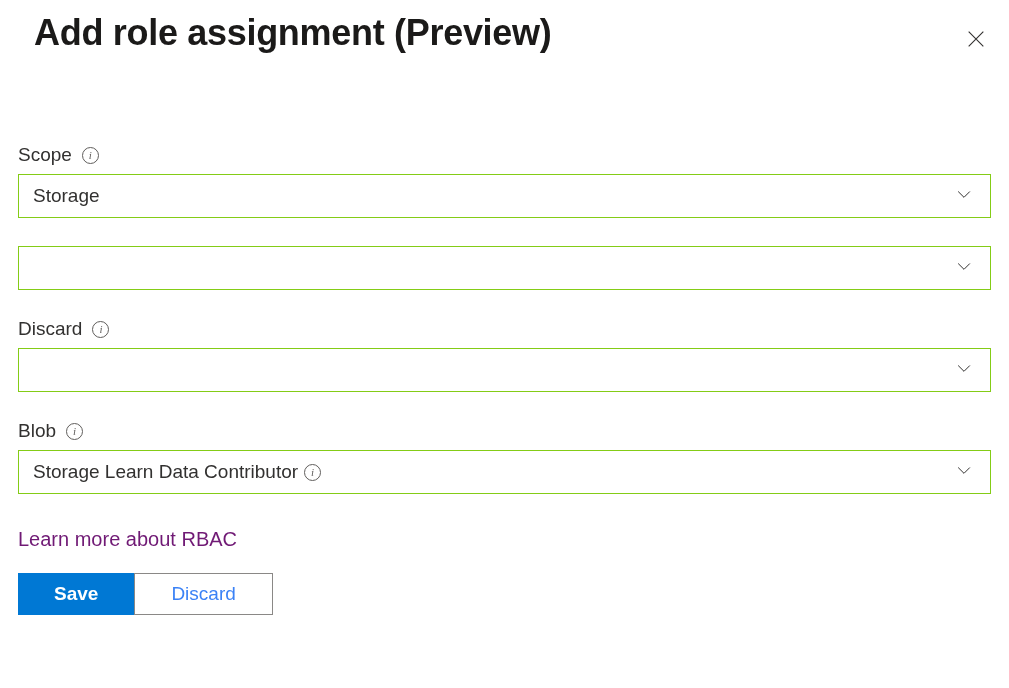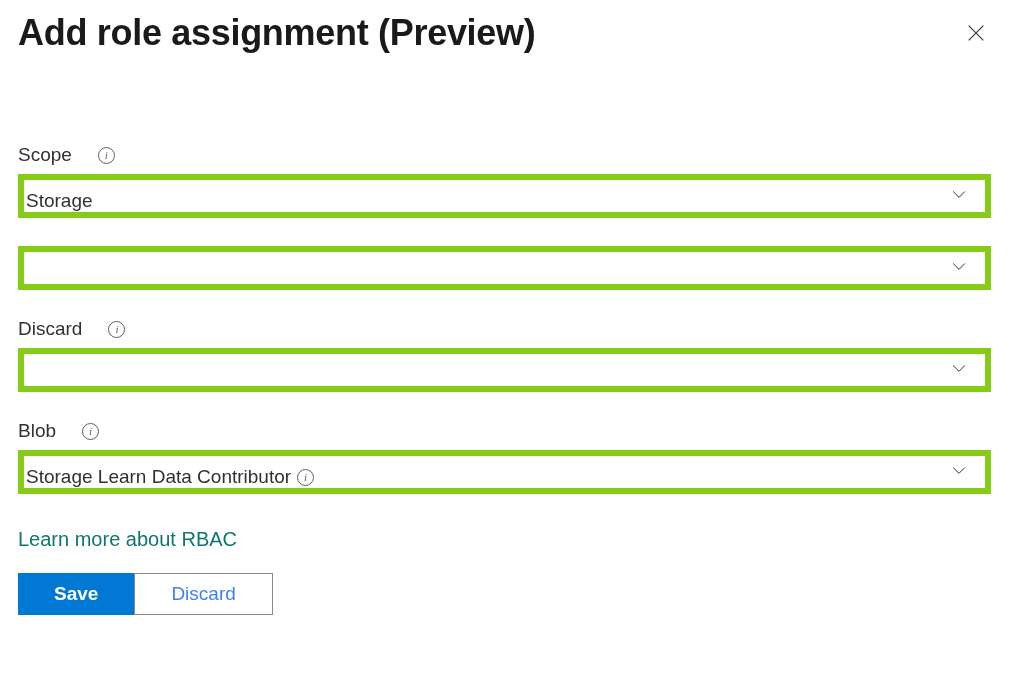--- a/index.html
+++ b/index.html
@@ -17,8 +17,9 @@
     .header {
       display: flex;
       justify-content: space-between;
-      align-items: flex-start;
+      align-items: flex-end;
       margin-bottom: 90px;
+      margin-left: 16px;
     }
     .title {
       font-size: 36px;

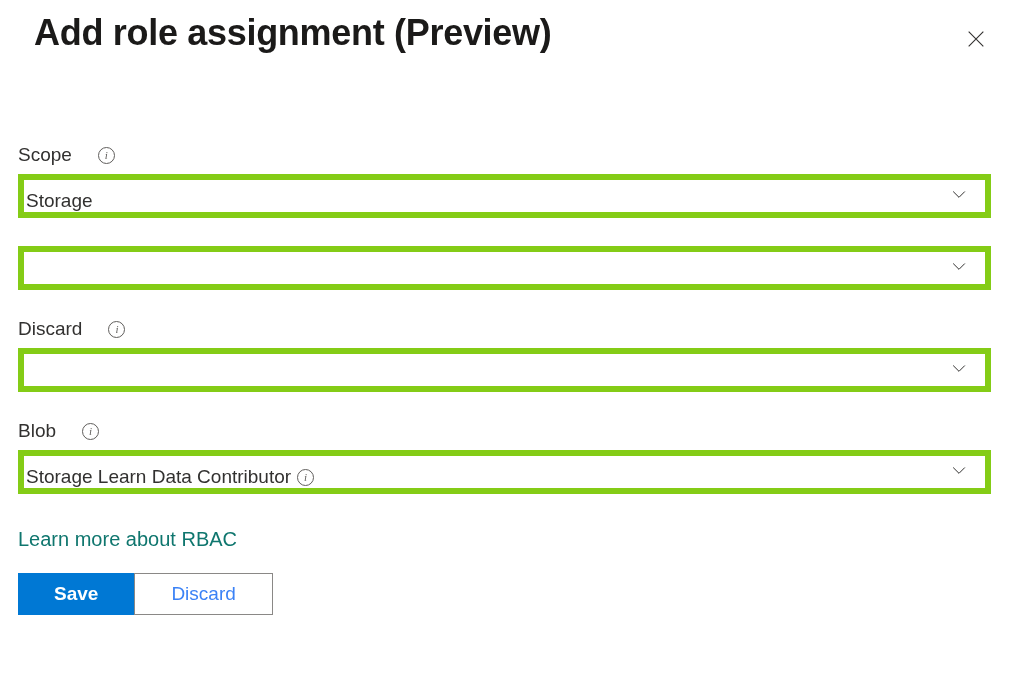--- a/index.html
+++ b/index.html
@@ -47,7 +47,7 @@
     .field-label-row {
       display: flex;
       align-items: center;
-      gap: 26px;
+      gap: 10px;
       margin-bottom: 8px;
     }
     .field-label {

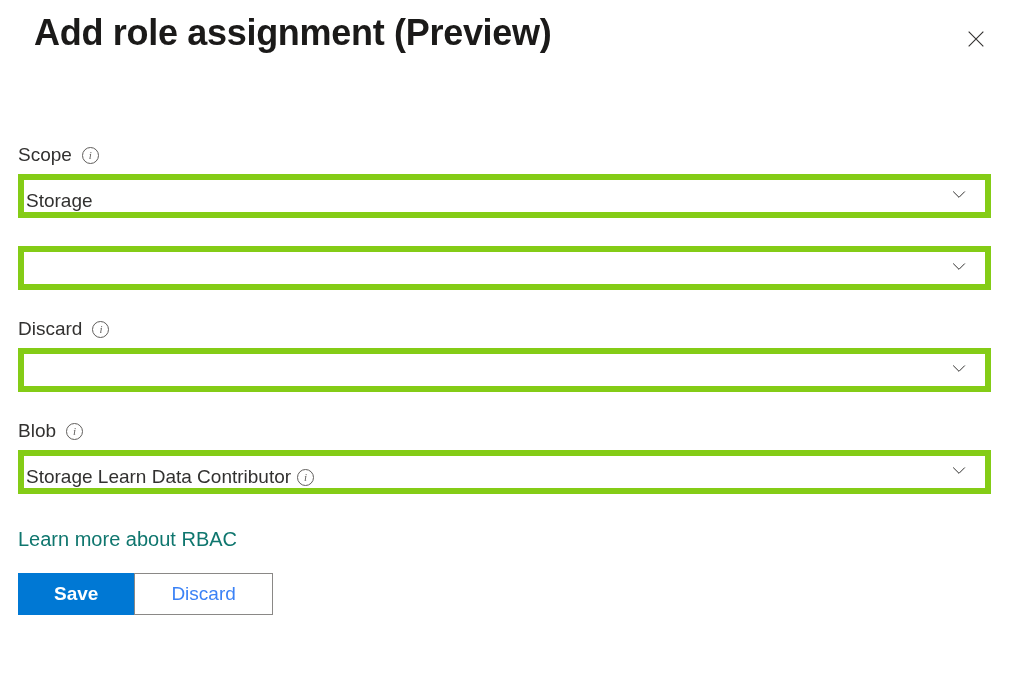--- a/index.html
+++ b/index.html
@@ -76,12 +76,12 @@
     .select {
       position: relative;
       width: 100%;
-      border: 6px solid #84cc16;
+      border: 1px solid #84cc16;
       background: #fff;
       height: 44px;
       display: flex;
-      align-items: flex-end;
-      padding: 0 44px 0 2px;
+      align-items: center;
+      padding: 0 44px 0 14px;
       cursor: pointer;
     }
     .select-value {

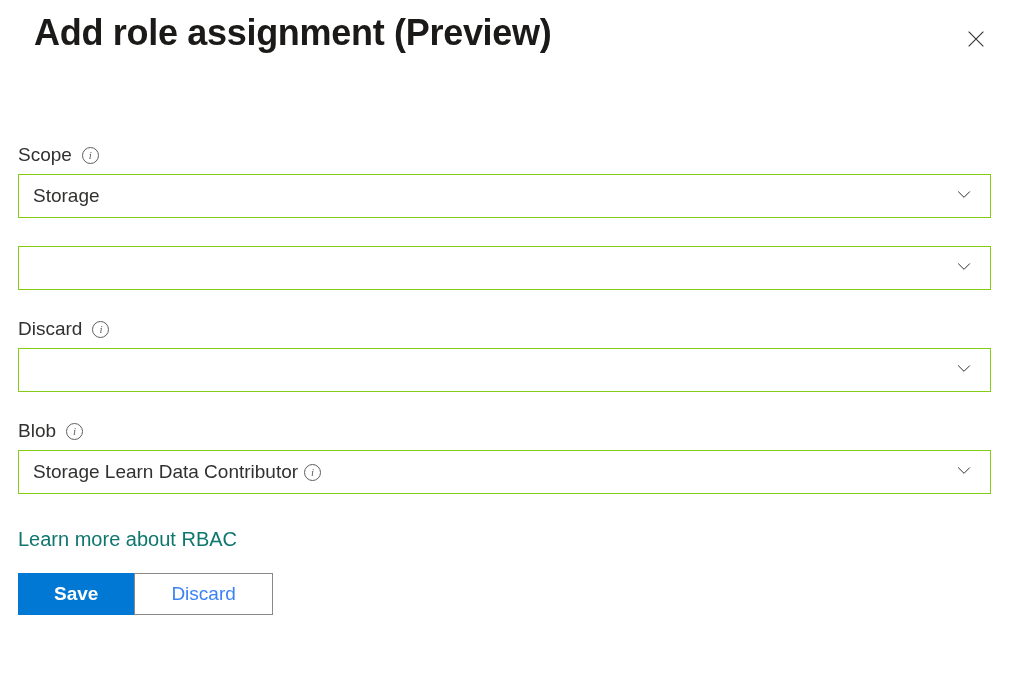--- a/index.html
+++ b/index.html
@@ -106,7 +106,7 @@
     }
     .link {
       display: inline-block;
-      color: #0f766e;
+      color: #701a75;
       font-size: 20px;
       text-decoration: none;
       margin-top: 6px;

